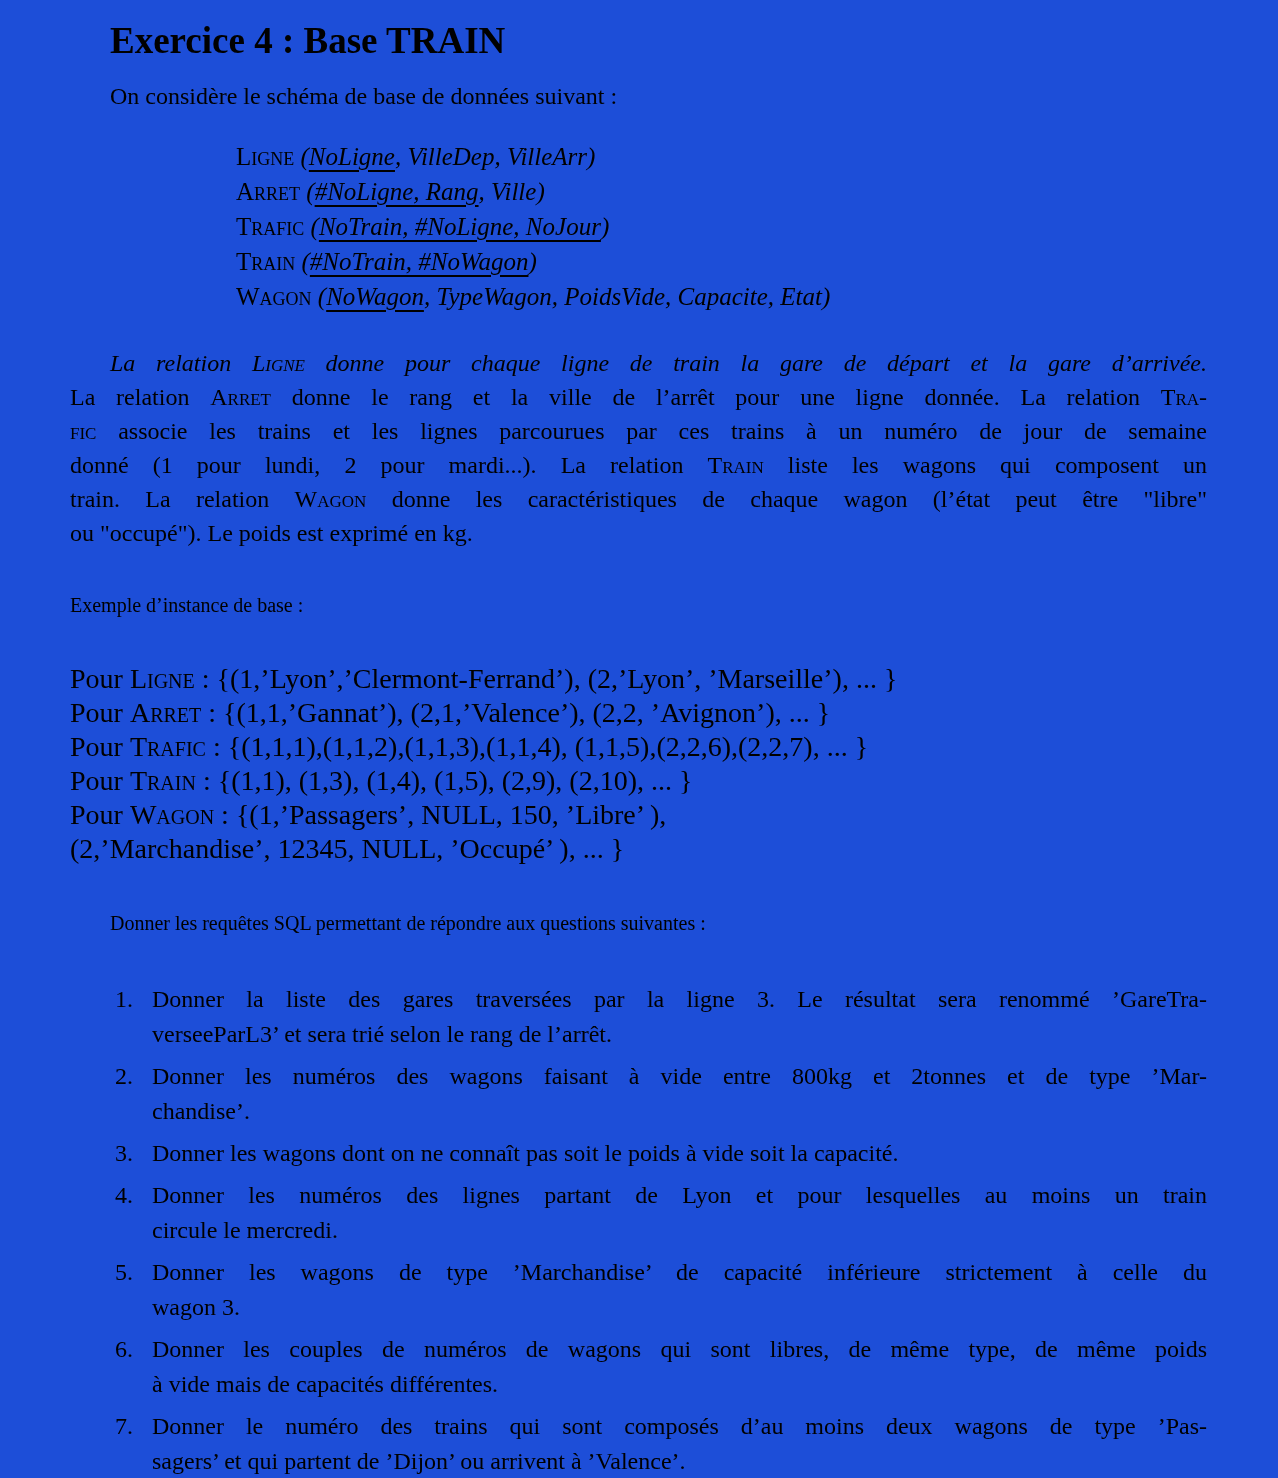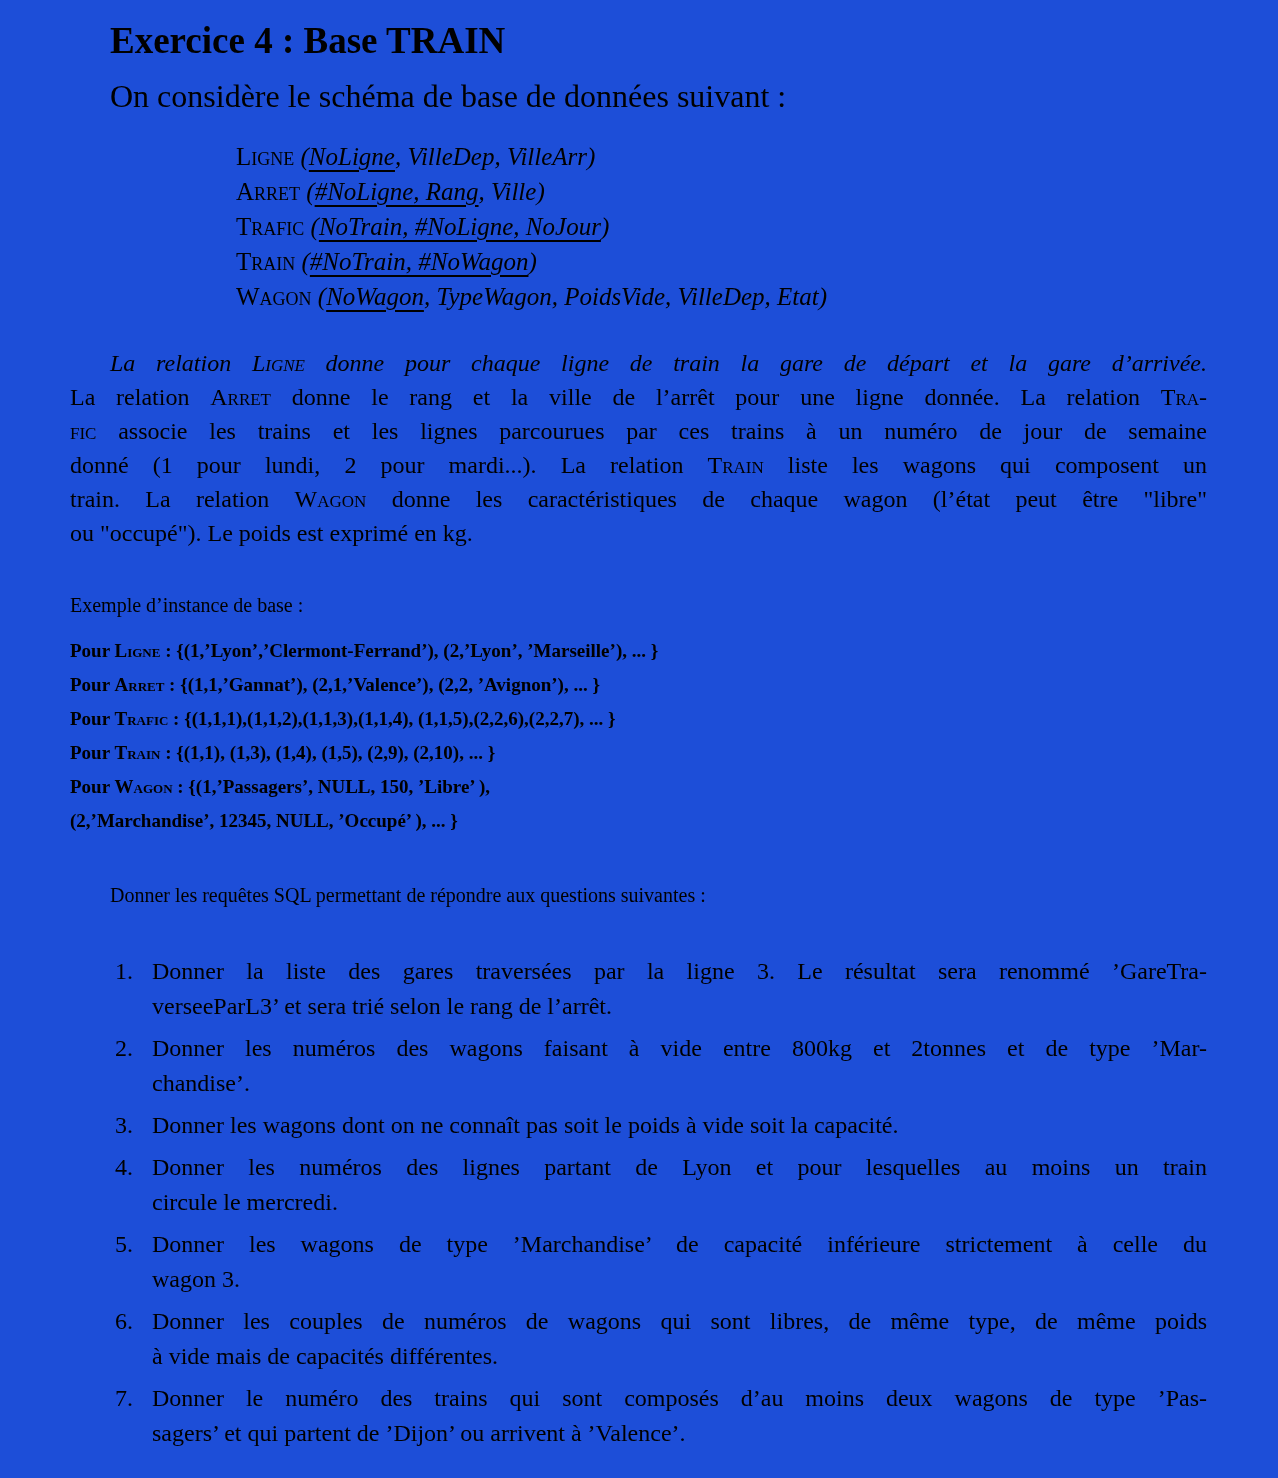--- a/index.html
+++ b/index.html
@@ -22,7 +22,7 @@
   }
   .intro {
     margin-top: 16px;
-    font-size: 32px;
+    font-size: 24px;
     line-height: 34px;
     text-indent: 40px;
   }

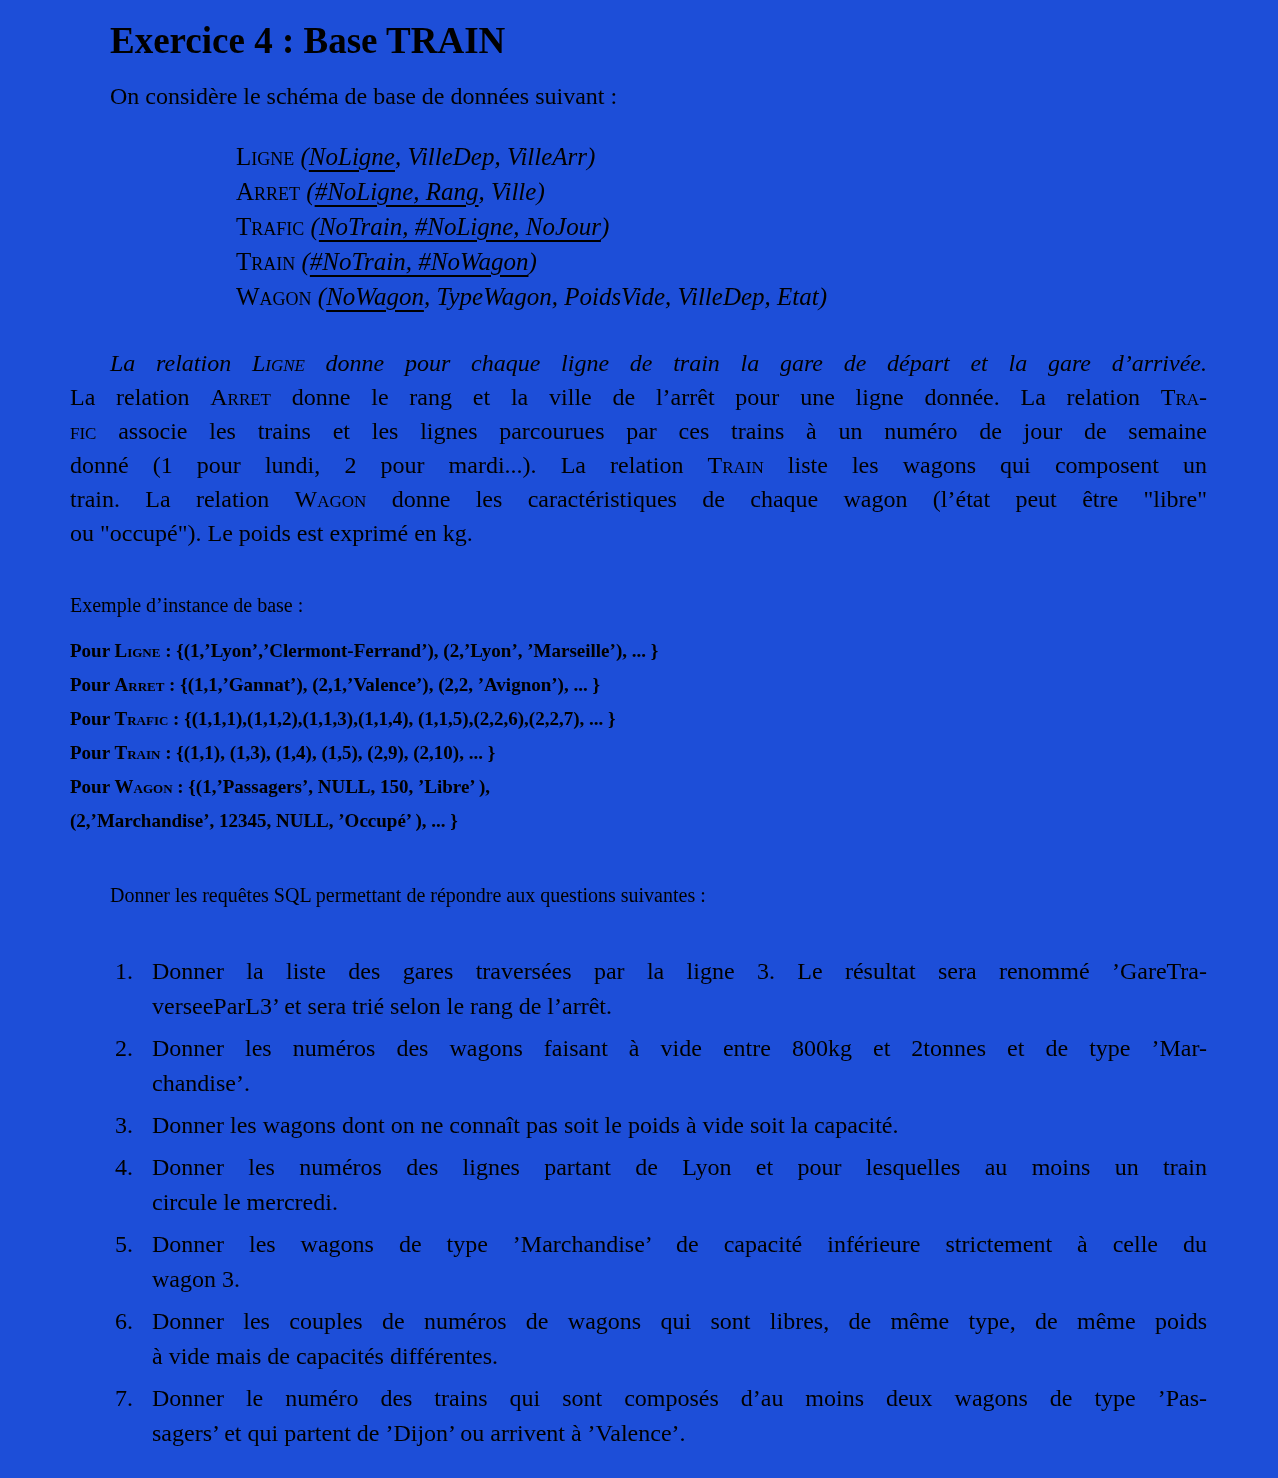--- a/index.html
+++ b/index.html
@@ -89,7 +89,7 @@
       <div class="line"><span class="sc">Arret</span><span> </span><span class="it">(</span><span class="it ul">#NoLigne, Rang</span><span class="it">, Ville)</span></div>
       <div class="line"><span class="sc">Trafic</span><span> </span><span class="it">(</span><span class="it ul">NoTrain, #NoLigne, NoJour</span><span class="it">)</span></div>
       <div class="line"><span class="sc">Train</span><span> </span><span class="it">(</span><span class="it ul">#NoTrain, #NoWagon</span><span class="it">)</span></div>
-      <div class="line"><span class="sc">Wagon</span><span> </span><span class="it">(</span><span class="it ul">NoWagon</span><span class="it">, TypeWagon, PoidsVide, VilleDep, Etat)</span></div>
+      <div class="line"><span class="sc">Wagon</span><span> </span><span class="it">(</span><span class="it ul">NoWagon</span><span class="it">, TypeWagon, PoidsVide, Capacite, Etat)</span></div>
     </div>
 
   <div class="desc just">

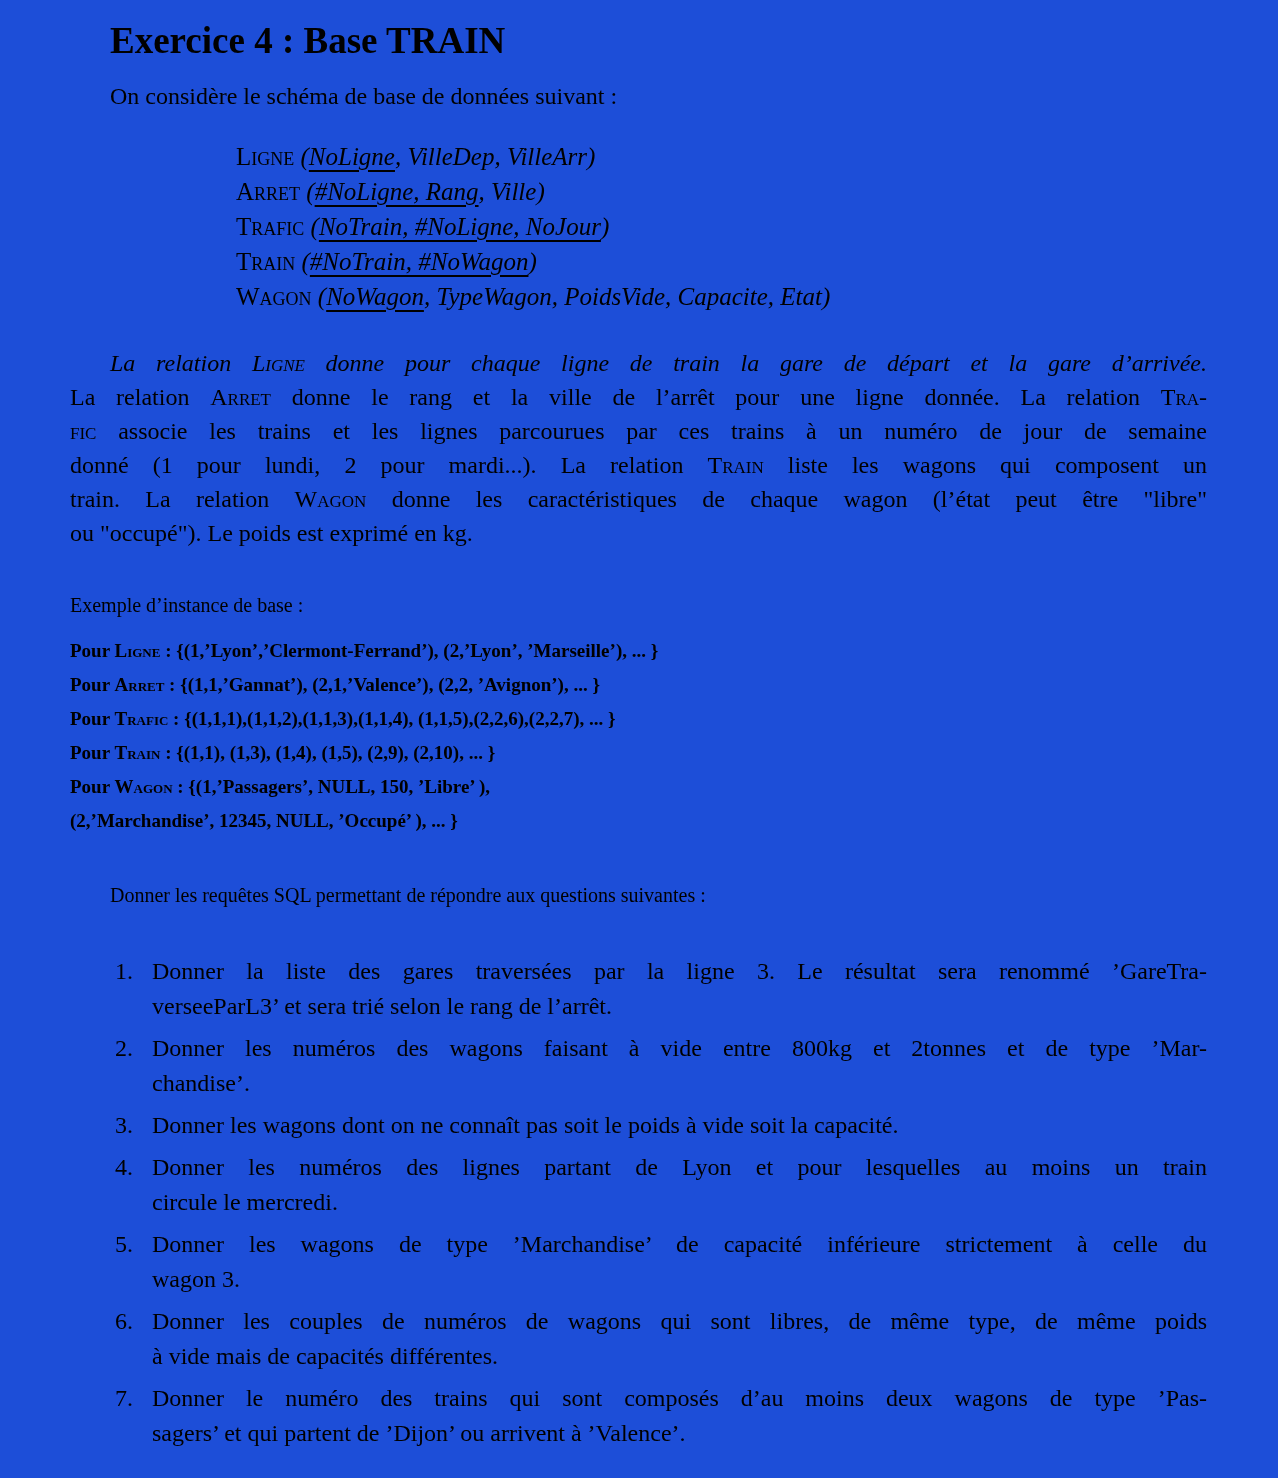--- a/index.html
+++ b/index.html
@@ -43,10 +43,9 @@
     line-height: 34px;
   }
   .instances {
-    margin-top: 12px;
-    font-size: 19px;
+    margin-top: 40px;
+    font-size: 28px;
     line-height: 34px;
-    font-weight: bold;
   }
   .qintro {
     margin-top: 40px;

